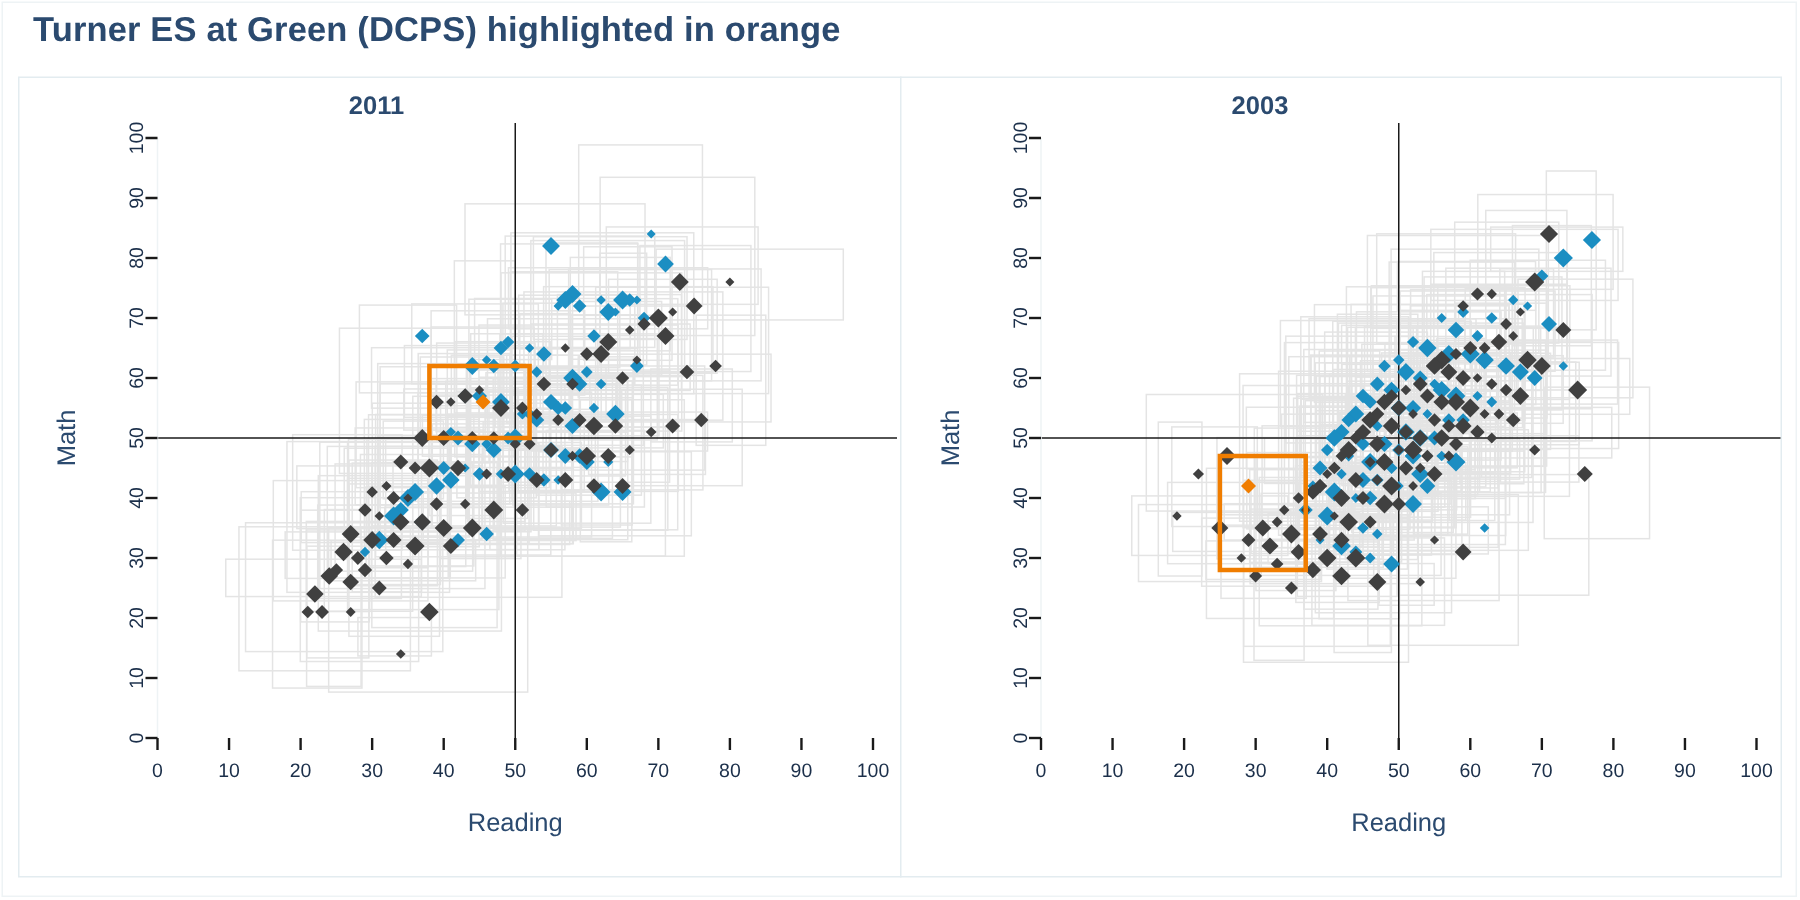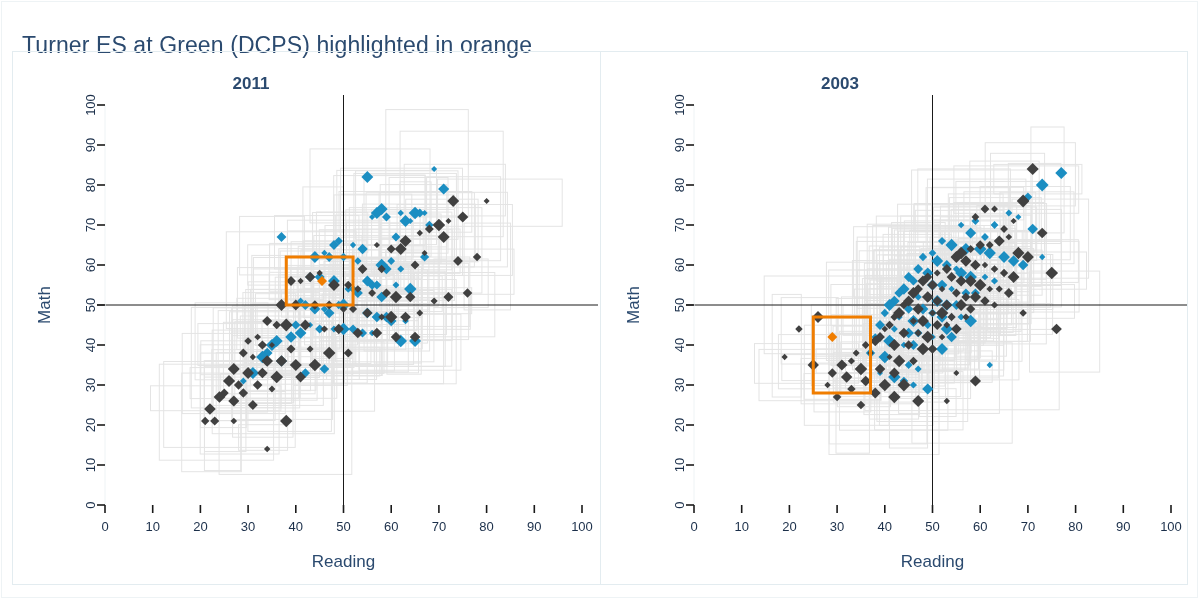--- a/index.html
+++ b/index.html
@@ -34,9 +34,9 @@
   .chart-title {
     position: absolute;
     left: 22px;
-    top: 32px;
+    top: 6px;
     font-size: 23px;
-    font-weight: normal;
+    font-weight: bold;
     color: #2b4a6f;
     letter-spacing: 0.1px;
     white-space: nowrap;

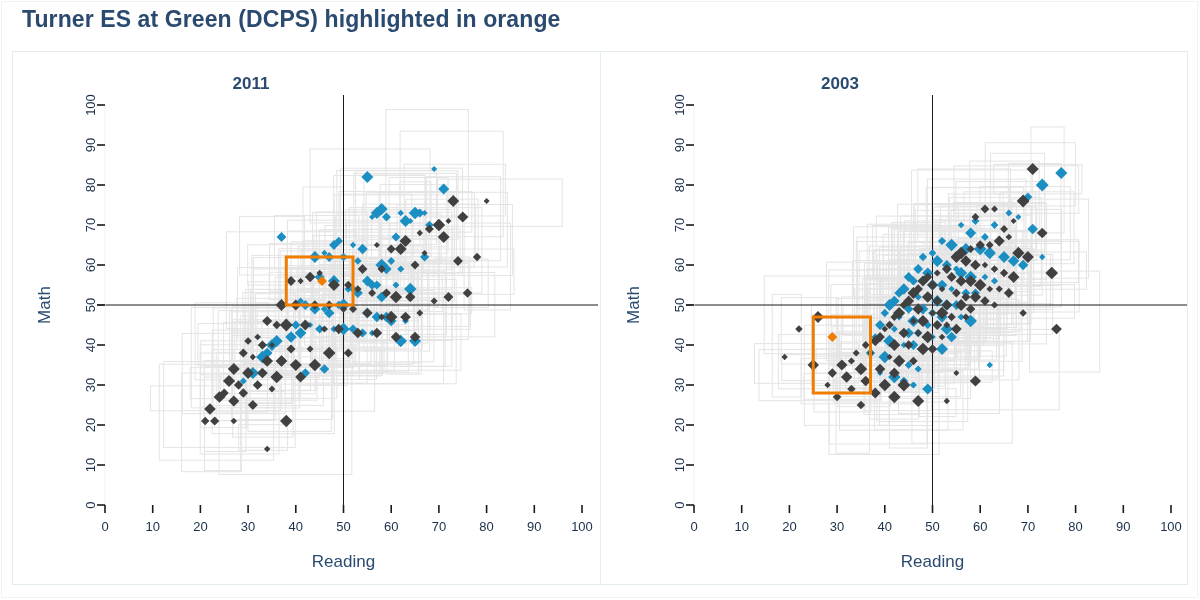--- a/index.html
+++ b/index.html
@@ -65,7 +65,7 @@
 
   .panel {
     position: absolute;
-    top: 64px;
+    top: 51px;
     width: 588px;
     height: 388px;
   }

